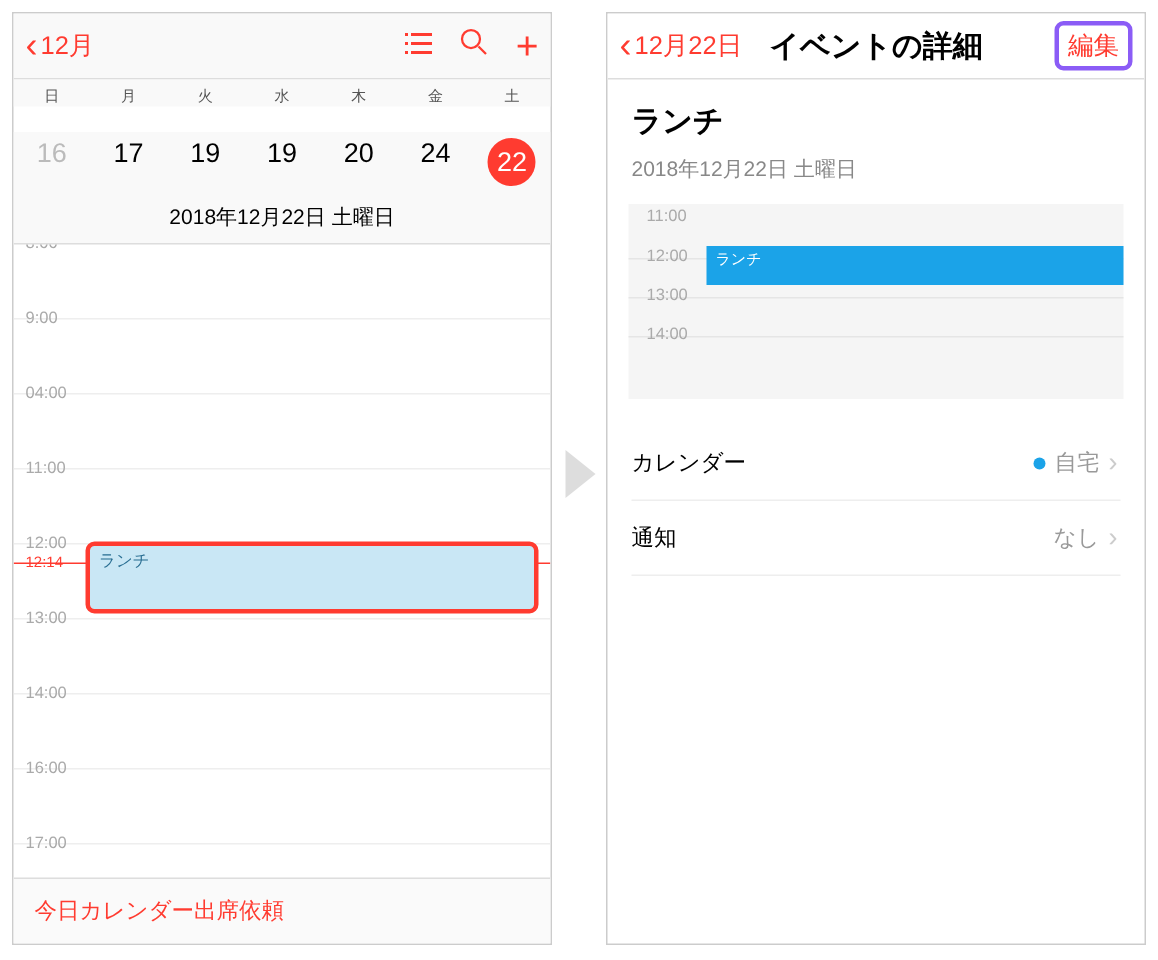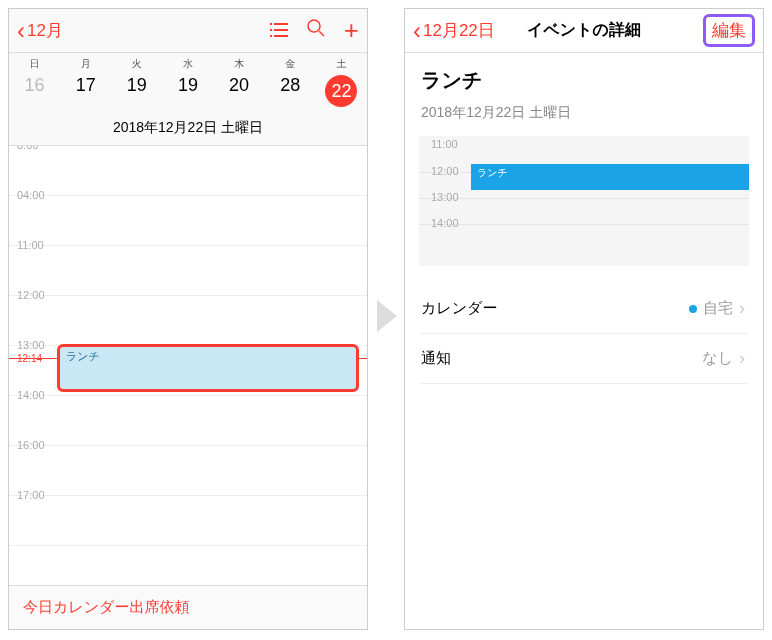--- a/index.html
+++ b/index.html
@@ -12,7 +12,7 @@
 .nav { height: 44px; display: flex; align-items: center; justify-content: space-between; padding: 0 8px; border-bottom: 1px solid #ddd; background: #f9f9f9; }
 .nav-back { display: flex; align-items: center; color: #ff3b30; font-size: 17px; cursor: pointer; }
 .chev { font-size: 24px; line-height: 1; margin-right: 2px; font-weight: 300; }
-.nav-title { position: absolute; left: 0; right: 0; text-align: center; font-size: 16px; font-weight: 600; pointer-events: none; }
+.nav-title { position: absolute; left: 0; right: 0; text-align: center; font-size: 20px; font-weight: 600; pointer-events: none; }
 .nav-actions { display: flex; gap: 18px; align-items: center; }
 .icon-btn { color: #ff3b30; font-size: 20px; cursor: pointer; }
 .edit-btn { color: #ff3b30; font-size: 17px; cursor: pointer; border: 3px solid #8b5cf6; border-radius: 6px; padding: 2px 6px; }

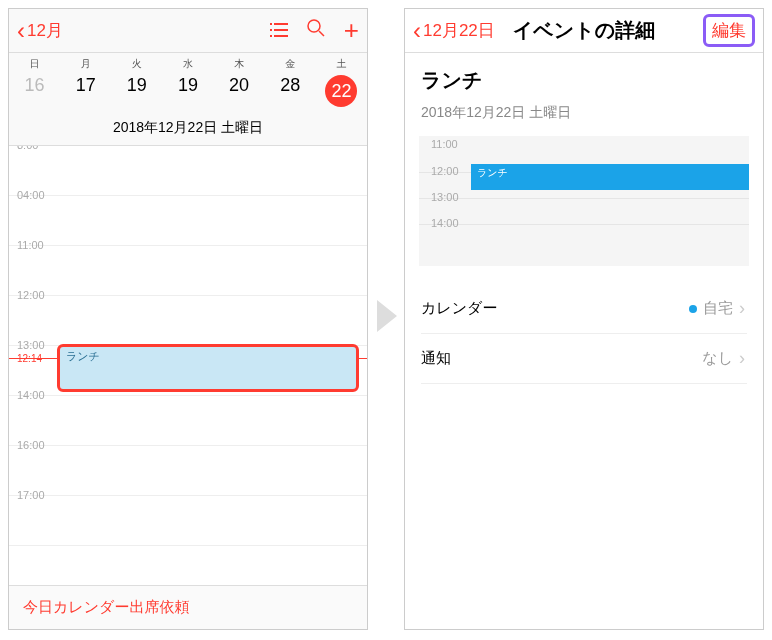--- a/index.html
+++ b/index.html
@@ -19,7 +19,7 @@
 
 .week-header { display: flex; background: #f9f9f9; padding: 4px 0 0; }
 .week-header .wd { flex: 1; text-align: center; font-size: 10px; color: #555; }
-.week-dates { display: flex; background: #f9f9f9; padding: 4px 0 6px; }
+.week-dates { display: flex; background: #f9f9f9; padding: 4px 0 6px; margin-top: 17px; }
 .week-dates .dt { flex: 1; text-align: center; font-size: 18px; color: #000; position: relative; }
 .week-dates .dt.muted { color: #bbb; }
 .week-dates .dt.sel span { display: inline-block; width: 32px; height: 32px; line-height: 32px; border-radius: 50%; background: #ff3b30; color: #ffffff; }

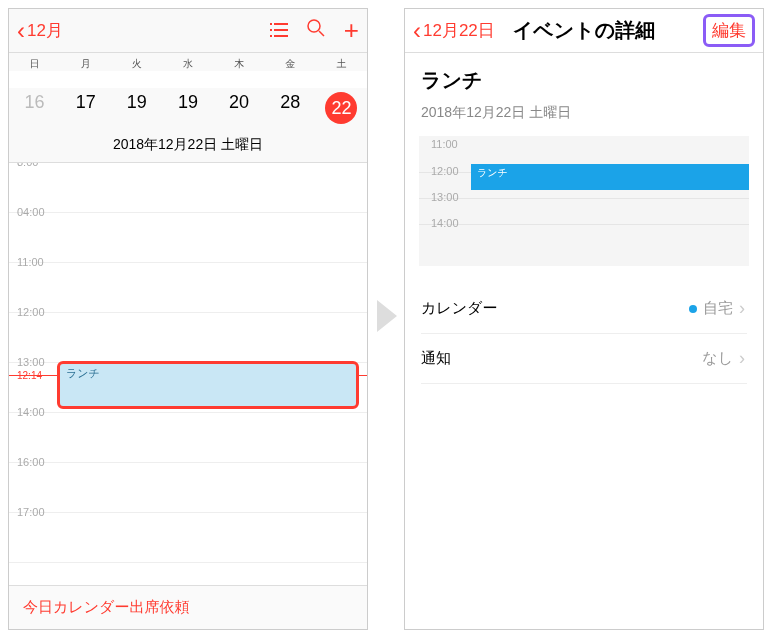--- a/index.html
+++ b/index.html
@@ -91,7 +91,7 @@
     <div class="dt"><span>19</span></div>
     <div class="dt"><span>19</span></div>
     <div class="dt"><span>20</span></div>
-    <div class="dt"><span>28</span></div>
+    <div class="dt"><span>24</span></div>
     <div class="dt sel"><span>22</span></div>
   </div>
   <div class="date-label">2018年12月22日 土曜日</div>

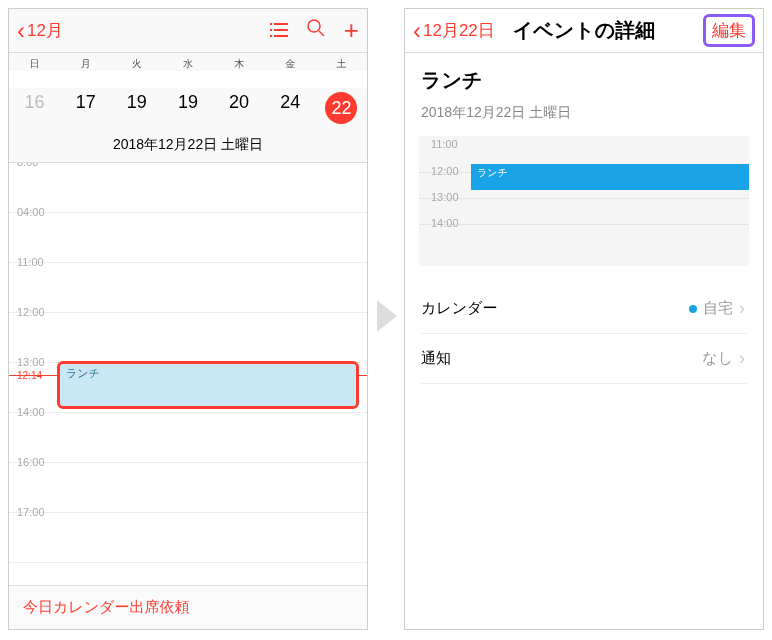--- a/index.html
+++ b/index.html
@@ -100,6 +100,9 @@
         <div class="hour-label">8:00</div>
       </div>
     <div class="hour-row">
+        <div class="hour-label">9:00</div>
+      </div>
+    <div class="hour-row">
         <div class="hour-label">04:00</div>
       </div>
     <div class="hour-row">

